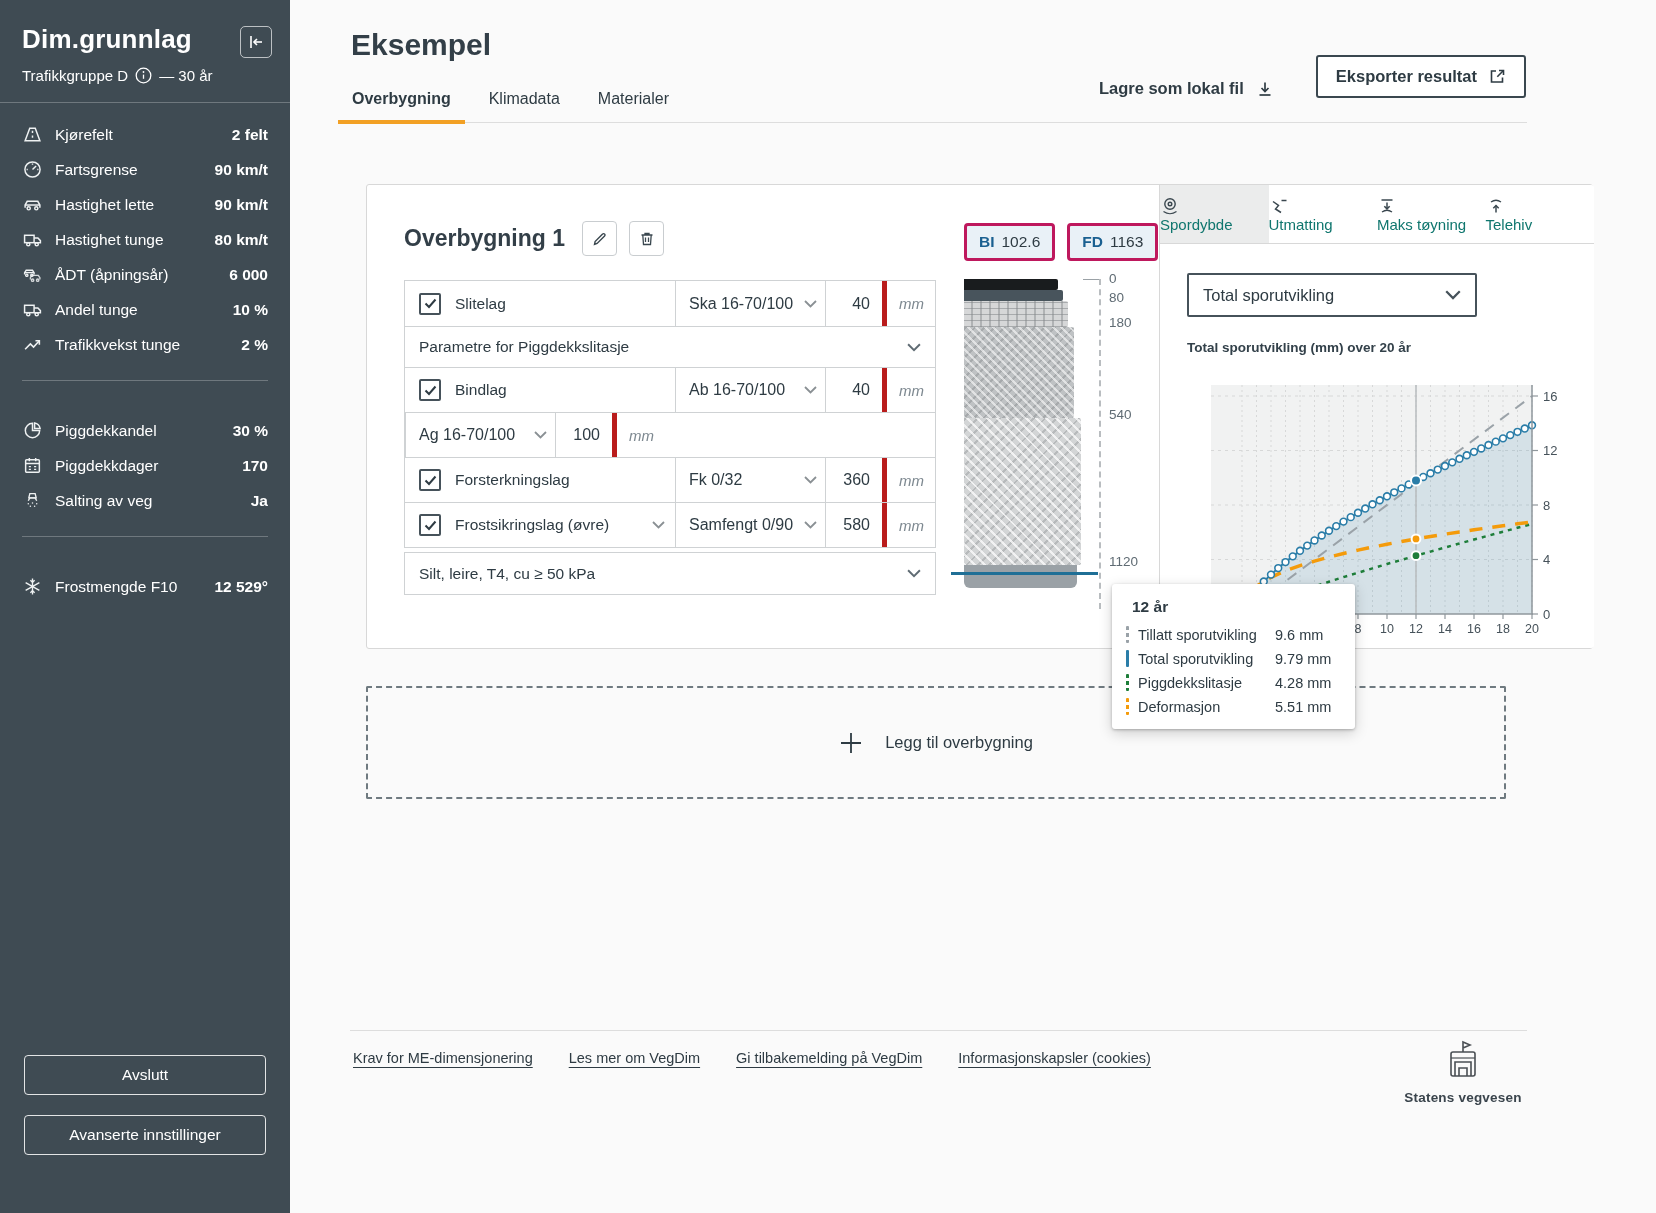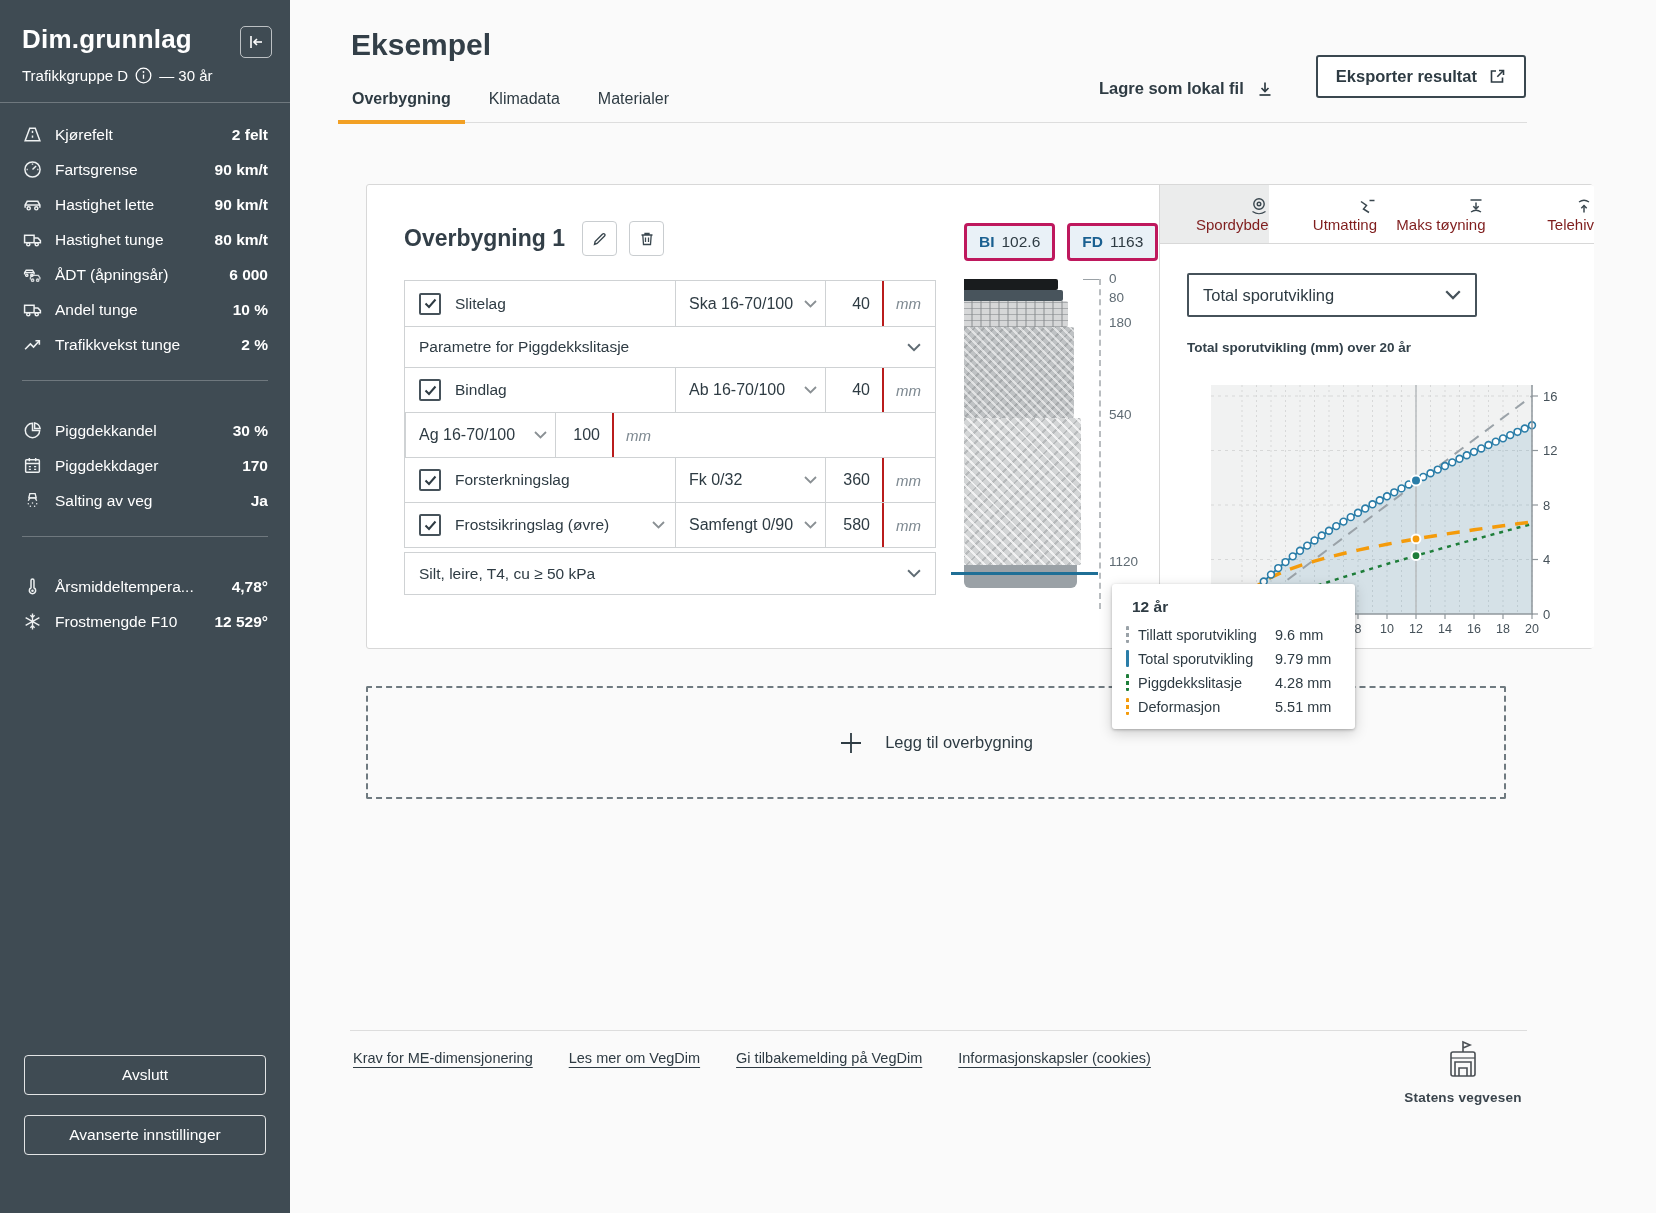--- a/index.html
+++ b/index.html
@@ -80,7 +80,7 @@
   
   .panel { position:absolute; left:792px; top:0; width:435px; height:463px; border-left:1px solid #d8d8d8; background:#fff; border-radius:0 3px 3px 0; }
   .ptabs { display:flex; height:59px; border-bottom:1px solid #d8d8d8; }
-  .ptab { flex:1; display:flex; flex-direction:column; align-items:flex-end; justify-content:center; font-size:15px; color:#7f1d1d; cursor:pointer; }
+  .ptab { flex:1; display:flex; flex-direction:column; align-items:flex-start; justify-content:center; font-size:15px; color:#0f766e; cursor:pointer; }
   .ptab.active { background:#ebecec; }
   .pselect { position:absolute; left:27px; top:88px; width:290px; height:44px; border:2px solid #46525a; border-radius:2px; background:#fff; display:flex; align-items:center; justify-content:space-between; padding:0 14px; font-size:16.5px; cursor:pointer; }
   .ptitle { position:absolute; left:27px; top:155px; font-size:13.5px; color:#33414a;font-weight:bold; }

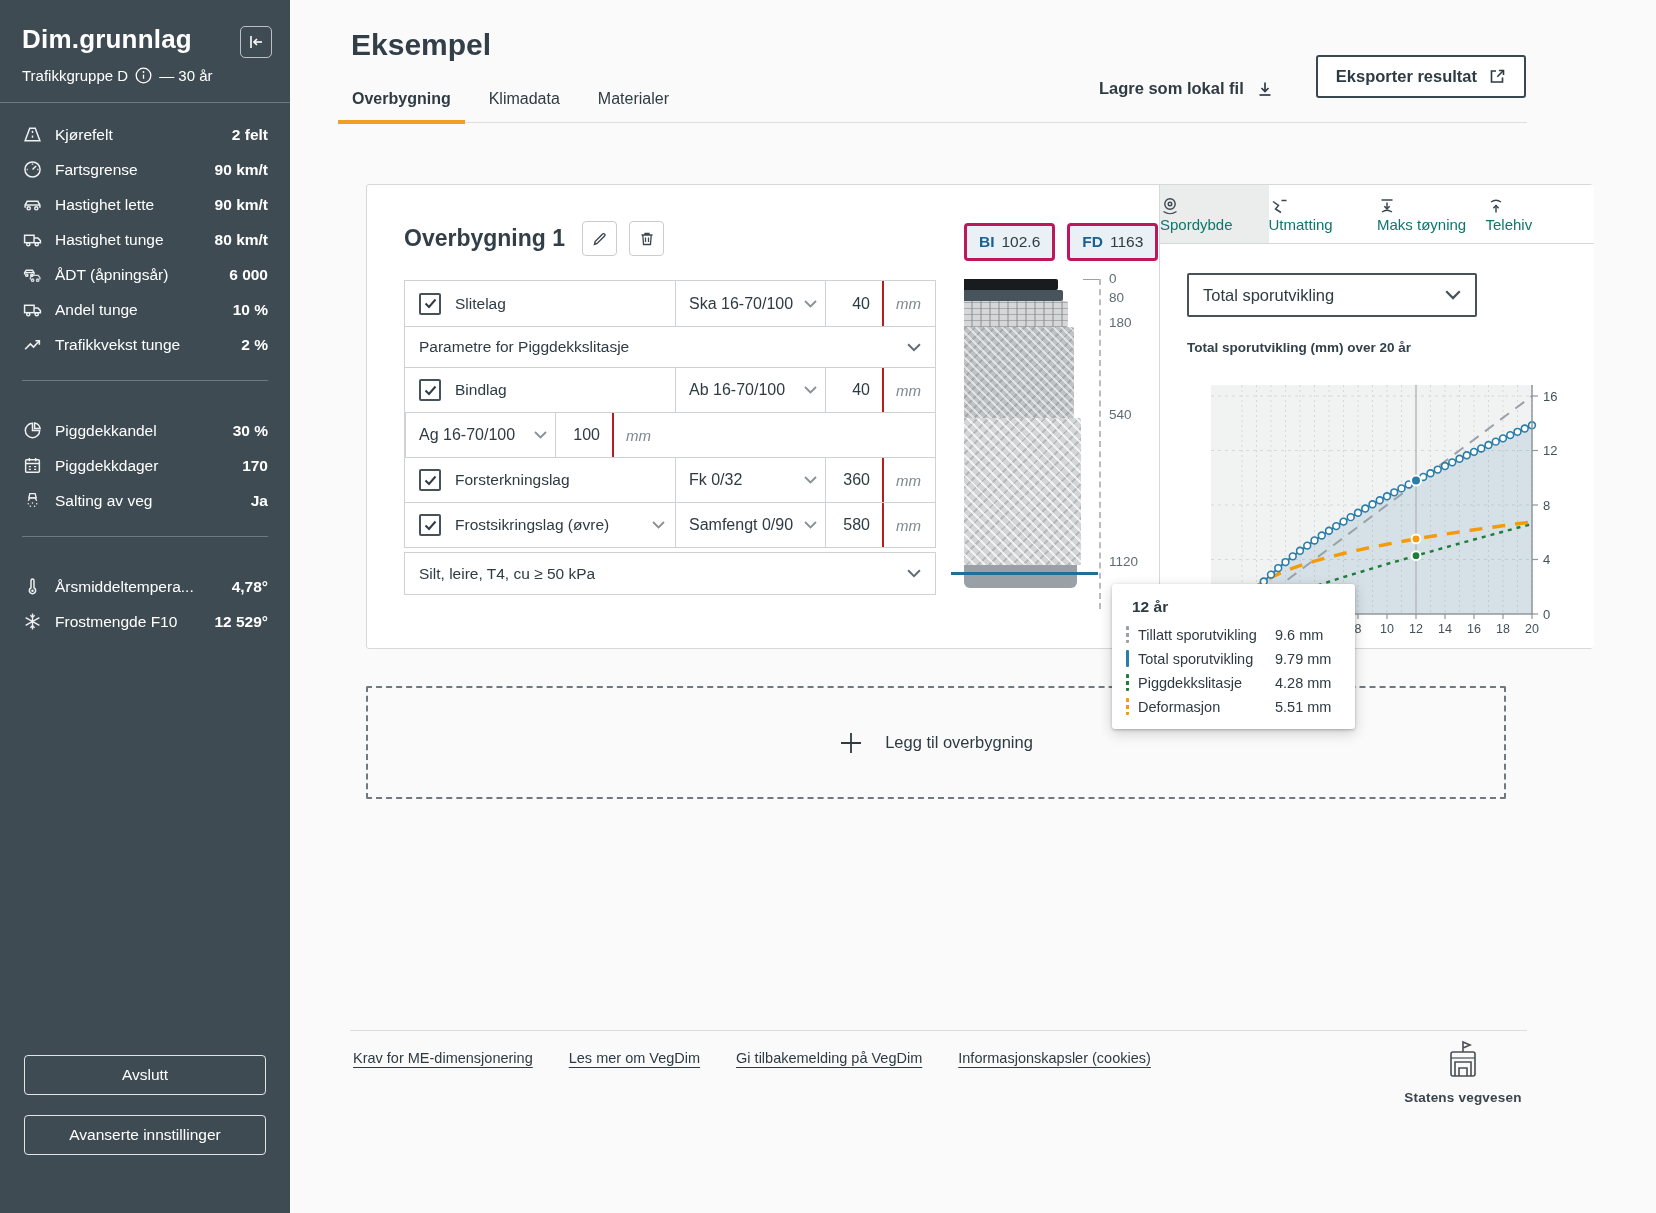--- a/index.html
+++ b/index.html
@@ -51,7 +51,7 @@
   .cell.name .grow { flex:1; }
   .cell.mat { width:150px; border-left:1px solid #cfd2d4; padding:0 8px 0 13px; font-size:16px; justify-content:space-between; overflow:hidden; white-space:nowrap; }
   .cell.thick { width:57px; border-left:1px solid #cfd2d4; justify-content:flex-end; padding-right:12px; font-size:16px; }
-  .cell.unit { width:53px; border-left:2px solid #b91c1c; color:#7d8890; font-style:italic; font-size:15px; padding-left:12px; }
+  .cell.unit { width:53px; border-left:5px solid #b91c1c; color:#7d8890; font-style:italic; font-size:15px; padding-left:12px; }
   .trow.span { height:41px; padding:0 14px; justify-content:space-between; align-items:center; display:flex; font-size:15.5px; cursor:pointer; }
   .cb { width:22px; height:22px; border:2px solid #46525a; border-radius:2px; background:#fff; display:flex; align-items:center; justify-content:center; cursor:pointer; flex:none; }
   .soil-box { position:absolute; left:37px; top:367px; width:532px; height:43px; border:1px solid #cfd2d4; background:#fff; display:flex; align-items:center; justify-content:space-between; padding:0 14px; font-size:15.5px; cursor:pointer; }

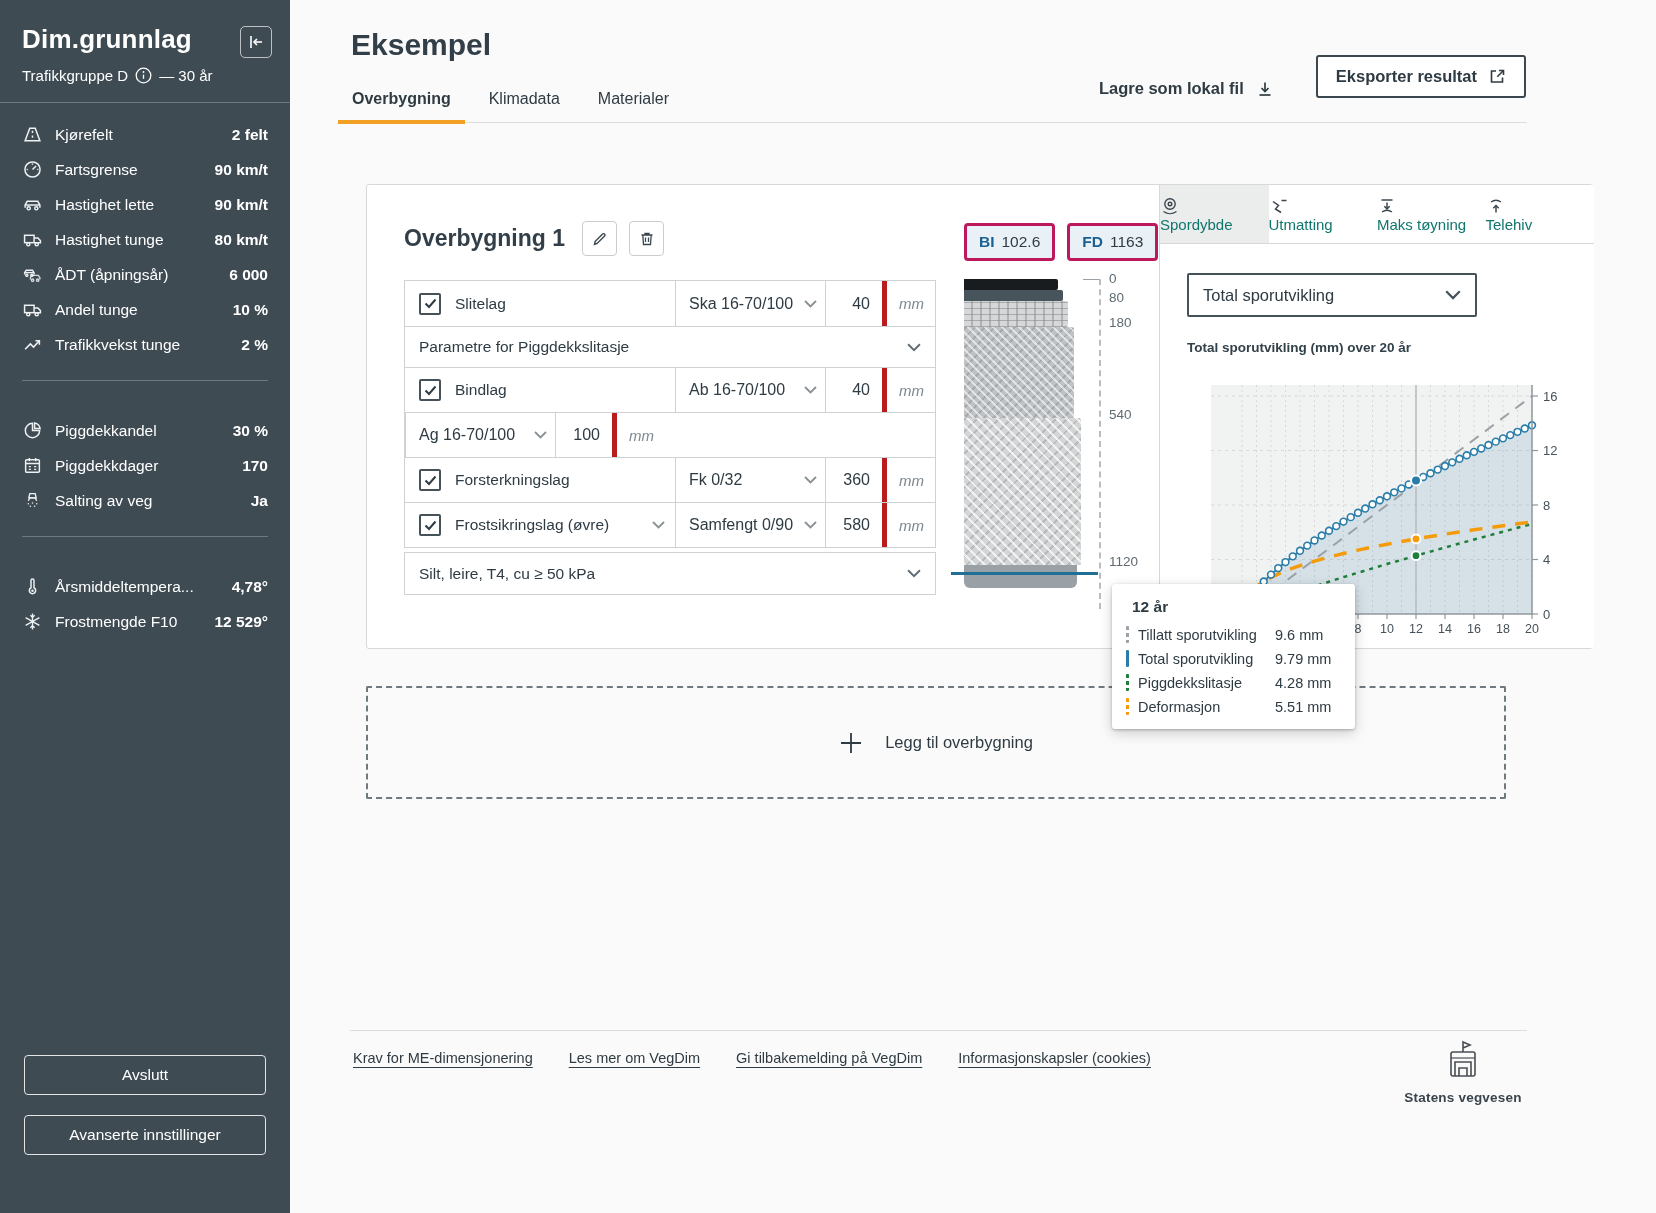--- a/index.html
+++ b/index.html
@@ -266,16 +266,6 @@
     <div class="sdivider"></div>
 
     <div class="sb-list">
-      <div class="srow">
-        <span class="sicon">
-            <svg class="ic" width="19" height="19" viewBox="0 0 18 18" fill="none" stroke="#eef1f2" stroke-width="1.4">
-              <path d="M7.6 3.2a1.4 1.4 0 0 1 2.8 0v7a3 3 0 1 1-2.8 0Z"></path>
-              <circle cx="9" cy="13" r="1.2" fill="#eef1f2" stroke="none"></circle>
-            </svg>
-          </span>
-        <span class="slabel">Årsmiddeltempera...</span>
-        <span class="svalue">4,78°</span>
-      </div>
       <div class="srow">
         <span class="sicon">
             <svg class="ic" width="19" height="19" viewBox="0 0 18 18" fill="none" stroke="#eef1f2" stroke-width="1.3">

